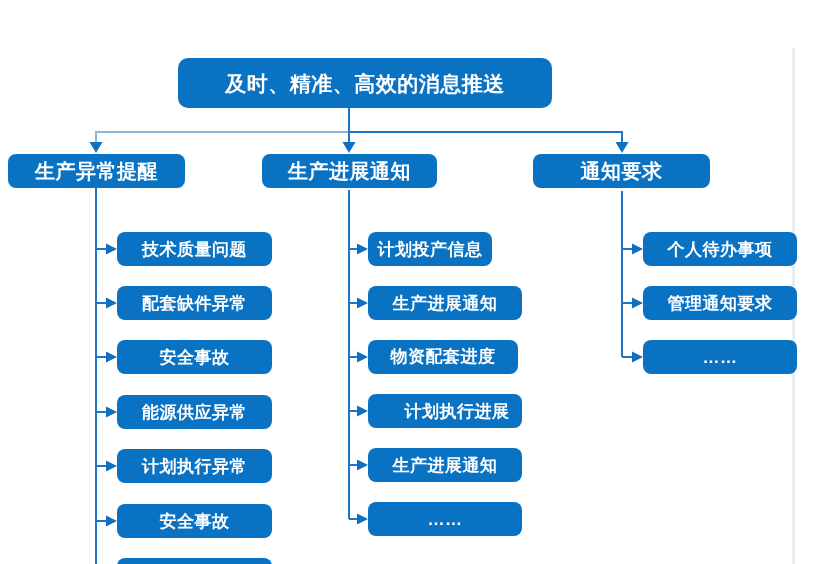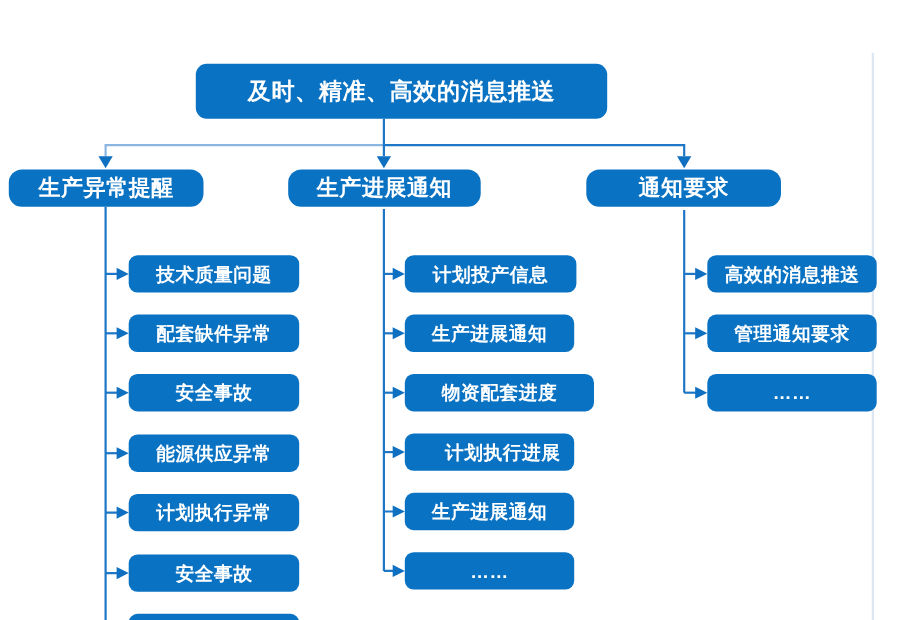--- a/index.html
+++ b/index.html
@@ -25,7 +25,7 @@
     display:flex;align-items:center;justify-content:center;text-align:center;
     border-radius:8px;font-weight:600;letter-spacing:0.5px;line-height:1;}
   .root-box{border-radius:10px;font-size:21px;}
-  .branch-box{font-size:20px;border-radius:12px;}
+  .branch-box{font-size:20px;}
   .child-box{font-size:17px;}
   .bottom-band{position:absolute;left:0;top:553px;width:815px;height:11px;z-index:0;
     background:var(--band-bg);border-top:1px solid var(--band-border);}

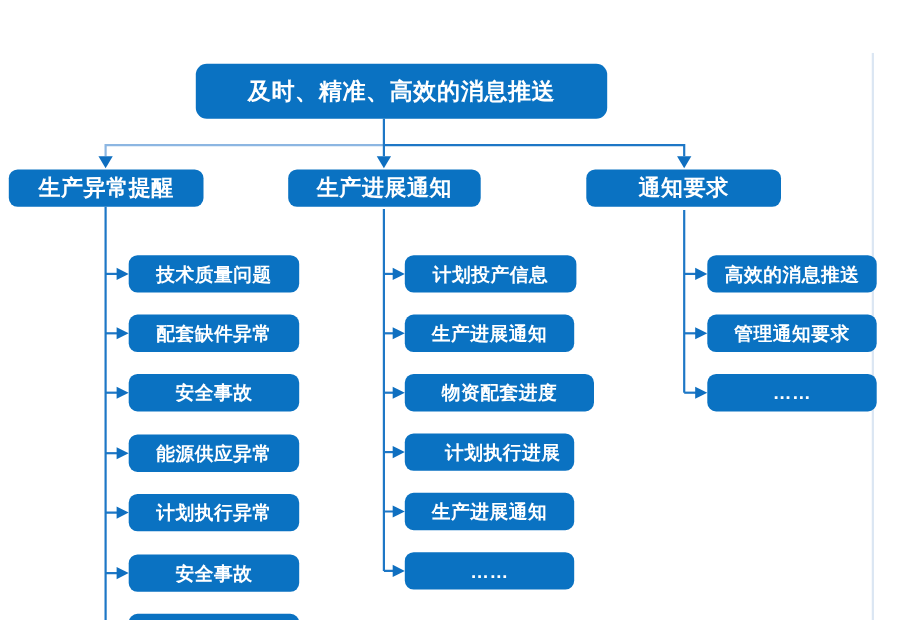--- a/index.html
+++ b/index.html
@@ -107,7 +107,7 @@
   <div class="box child-box" style="left:117px;top:456px;width:155px;height:34px;">安全事故</div>
   <div class="box child-box" style="left:117px;top:510px;width:155px;height:34px;">……</div>
 
-  <div class="box child-box" style="left:368px;top:184px;width:156px;height:34px;">计划投产信息</div>
+  <div class="box child-box" style="left:368px;top:184px;width:124px;height:34px;">计划投产信息</div>
   <div class="box child-box" style="left:368px;top:238px;width:154px;height:34px;">生产进展通知</div>
   <div class="box child-box" style="left:368px;top:292px;width:172px;height:34px;">物资配套进度</div>
   <div class="box child-box" style="left:368px;top:346px;width:154px;height:34px;padding-left:24px;">计划执行进展</div>

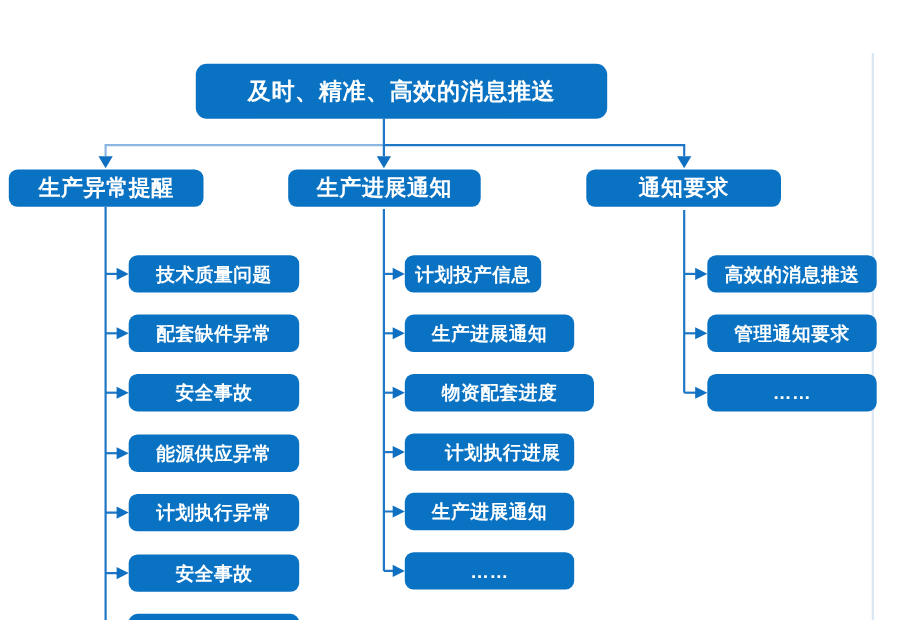--- a/index.html
+++ b/index.html
@@ -114,7 +114,7 @@
   <div class="box child-box" style="left:368px;top:400px;width:154px;height:34px;">生产进展通知</div>
   <div class="box child-box" style="left:368px;top:454px;width:154px;height:34px;">……</div>
 
-  <div class="box child-box" style="left:643px;top:184px;width:154px;height:34px;">高效的消息推送</div>
+  <div class="box child-box" style="left:643px;top:184px;width:154px;height:34px;">个人待办事项</div>
   <div class="box child-box" style="left:643px;top:238px;width:154px;height:34px;">管理通知要求</div>
   <div class="box child-box" style="left:643px;top:292px;width:154px;height:34px;">……</div>
 

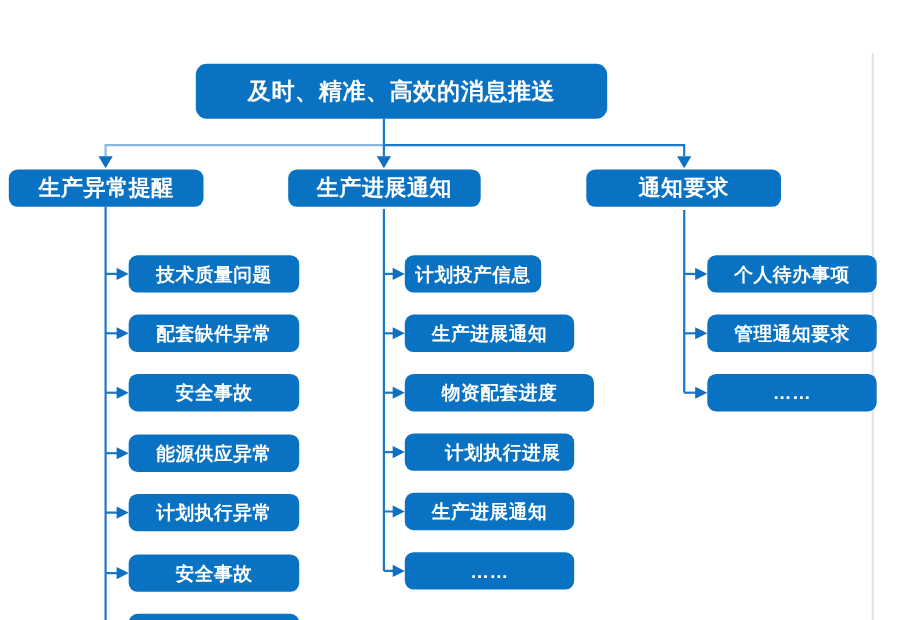--- a/index.html
+++ b/index.html
@@ -109,7 +109,7 @@
 
   <div class="box child-box" style="left:368px;top:184px;width:124px;height:34px;">计划投产信息</div>
   <div class="box child-box" style="left:368px;top:238px;width:154px;height:34px;">生产进展通知</div>
-  <div class="box child-box" style="left:368px;top:292px;width:172px;height:34px;">物资配套进度</div>
+  <div class="box child-box" style="left:368px;top:292px;width:150px;height:34px;font-family:Liberation Mono, monospace;">物资配套进度</div>
   <div class="box child-box" style="left:368px;top:346px;width:154px;height:34px;padding-left:24px;">计划执行进展</div>
   <div class="box child-box" style="left:368px;top:400px;width:154px;height:34px;">生产进展通知</div>
   <div class="box child-box" style="left:368px;top:454px;width:154px;height:34px;">……</div>

